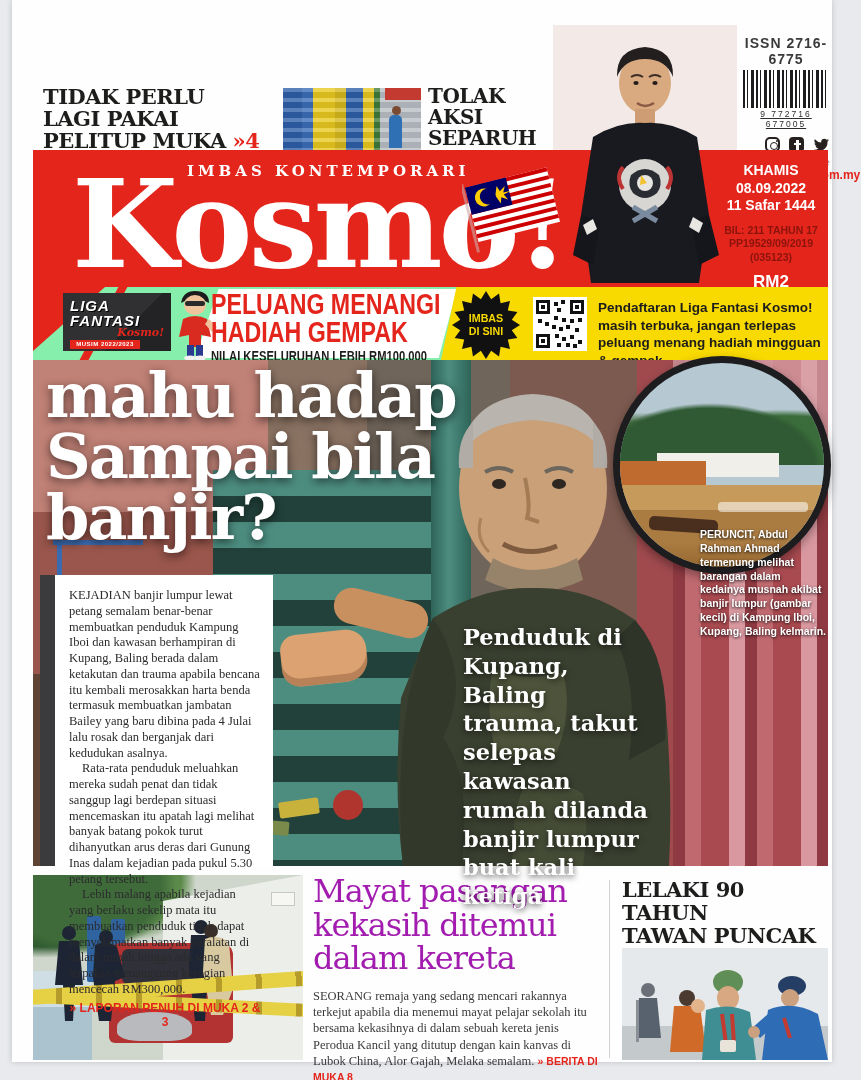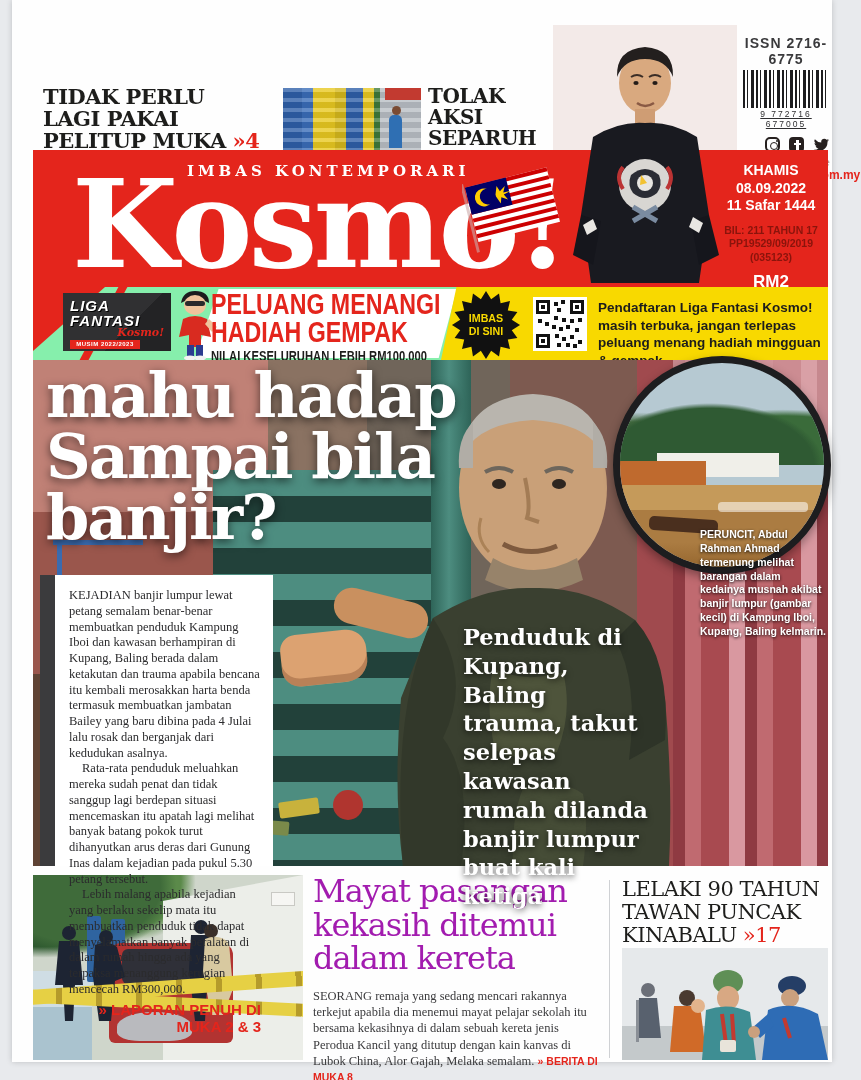--- a/index.html
+++ b/index.html
@@ -82,7 +82,7 @@
   .story2-head { font-family:"DejaVu Serif", serif; font-weight:normal; color:#a21caf; font-size:32px; line-height:1.05; letter-spacing:-1px; }
   .story2-body { font-family:"Liberation Serif", serif; font-size:12.5px; line-height:1.3; color:#3a3a3c; }
   .inline-link { color:#e4251c; font-weight:bold; font-family:"Liberation Sans", sans-serif; font-size:10.5px; }
-  .story3-head { font-family:"DejaVu Serif", serif; font-weight:normal; color:#1d1d1b; font-size:21px; line-height:1.1; letter-spacing:-.5px; }
+  .story3-head { font-family:"DejaVu Serif", serif; font-weight:bold; color:#1d1d1b; font-size:21px; line-height:1.1; letter-spacing:-.5px; }
   .story3-head .ref { color:#e4251c; }
   .vrule { width:1px; background:#cfd1d4; }
 

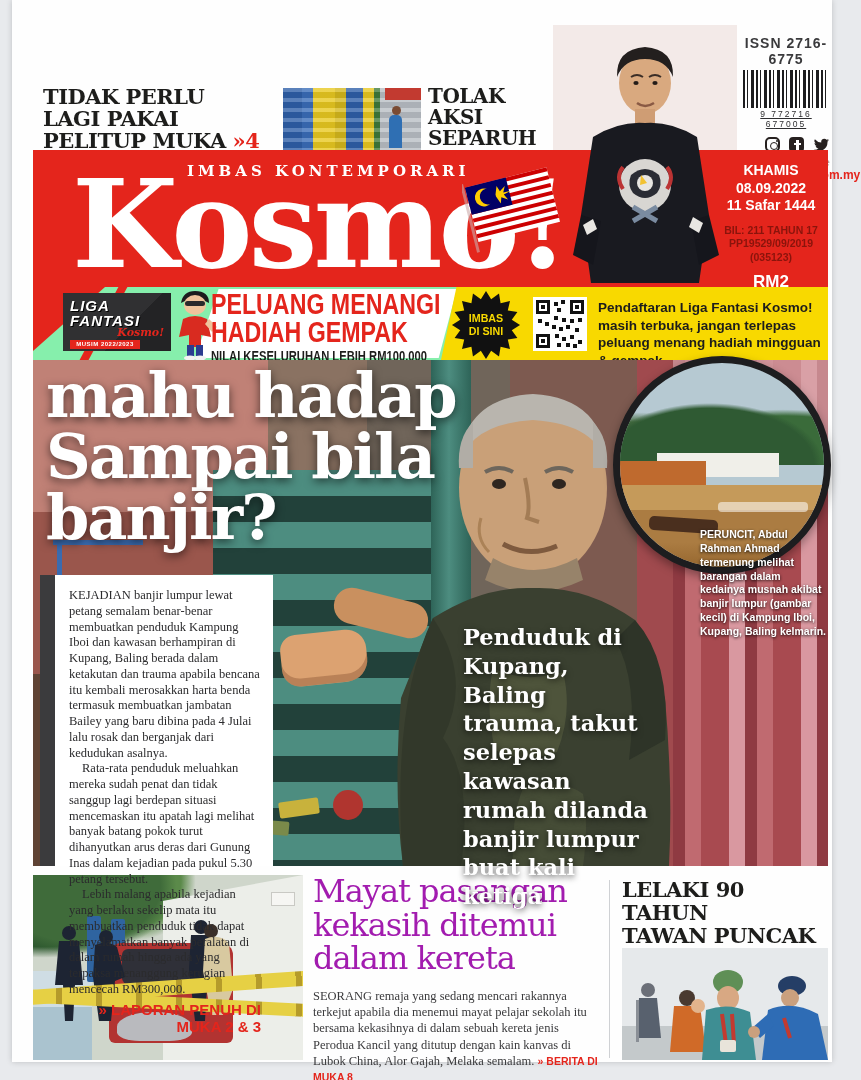--- a/index.html
+++ b/index.html
@@ -68,7 +68,7 @@
   .bodybox { background:#fff; padding:13px 12px 10px 14px; }
   .bodybox p { font-family:"Liberation Serif", serif; font-size:12.5px; line-height:1.26; color:#2b2b2d; }
   .bodybox p.ind { text-indent:13px; }
-  .more-link { display:block; text-align:right; color:#e4251c; font-weight:bold; font-size:15px; margin-top:3px; }
+  .more-link { display:block; text-align:center; color:#e4251c; font-weight:bold; font-size:12px; margin-top:3px; }
   .photo-cap { font-family:"DejaVu Serif", serif; font-weight:bold; color:#fff; font-size:22.5px; line-height:1.28; text-shadow:0 2px 6px rgba(0,0,0,.65);margin-top:40px; }
   .circle-inset { border-radius:50%; border:7px solid #1d1d1f; overflow:hidden; background:#b6c9d2; box-shadow:0 4px 10px rgba(0,0,0,.35); }
   .ci-trees { background:radial-gradient(ellipse at 45% 100%, #2f5a33 0 55%, transparent 60%), radial-gradient(ellipse at 75% 90%, #3a6b3a 0 45%, transparent 52%), radial-gradient(ellipse at 15% 95%, #456b40 0 40%, transparent 50%); }

